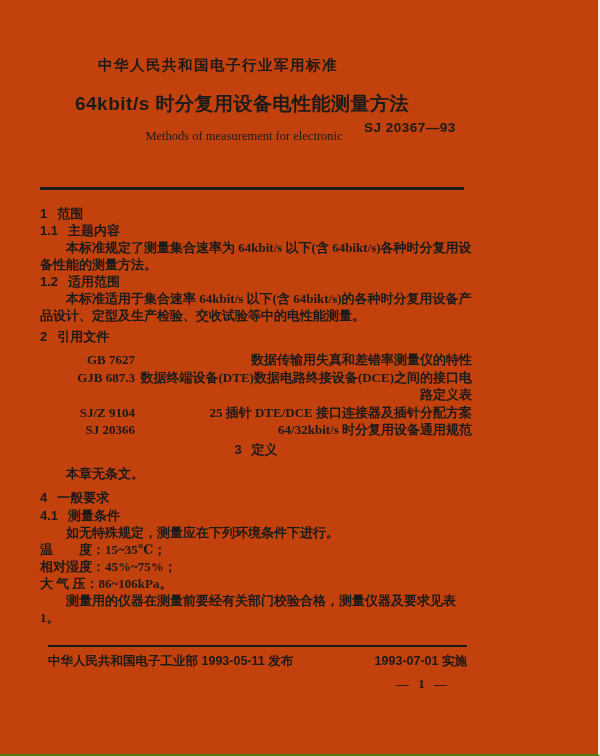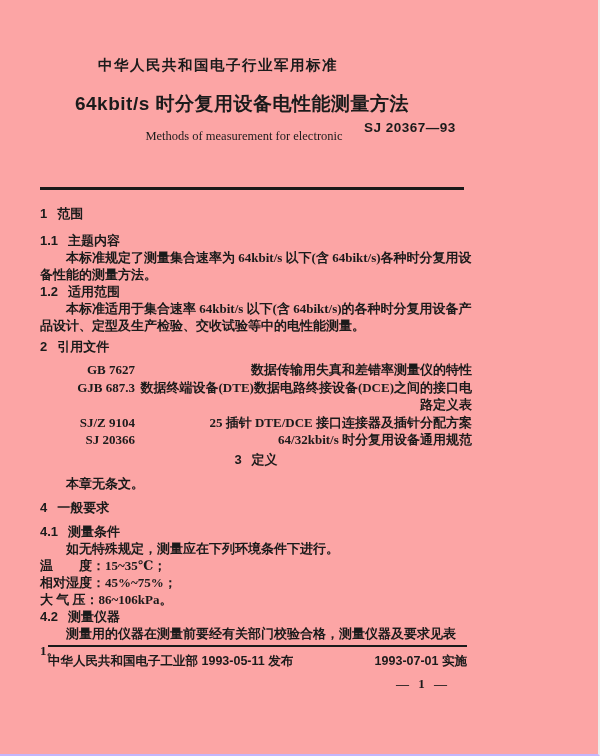--- a/index.html
+++ b/index.html
@@ -13,10 +13,10 @@
   .page {
     position: relative;
     width: 600px; height: 756px;
-    background: #fca5a5;
+    background: #c2410c;
     overflow: hidden;
     border-right: 2px solid #ececea;
-    border-bottom: 2px solid #c4b5fd;
+    border-bottom: 2px solid #4d7c0f;
   }
 
   

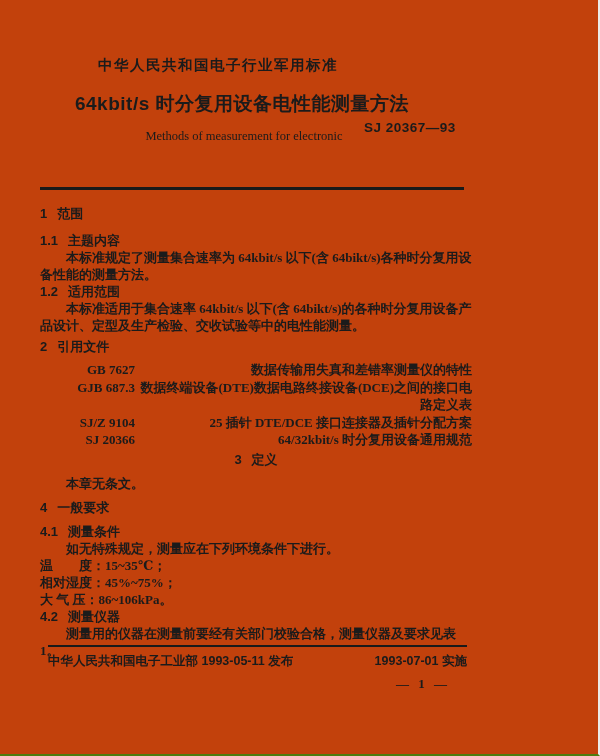--- a/index.html
+++ b/index.html
@@ -62,7 +62,7 @@
   .h .no { margin-right: 10px; }
   .indent { text-indent: 26px; }
   #h1  { margin-top: 5px; }
-  #h11 { margin-top: 10px; }
+  #h11 { }
   #h2  { margin-top: 4px; }
   .refs { margin-top: 6px; line-height: 17.5px; }
   .ref  { display: flex; text-align: right; }

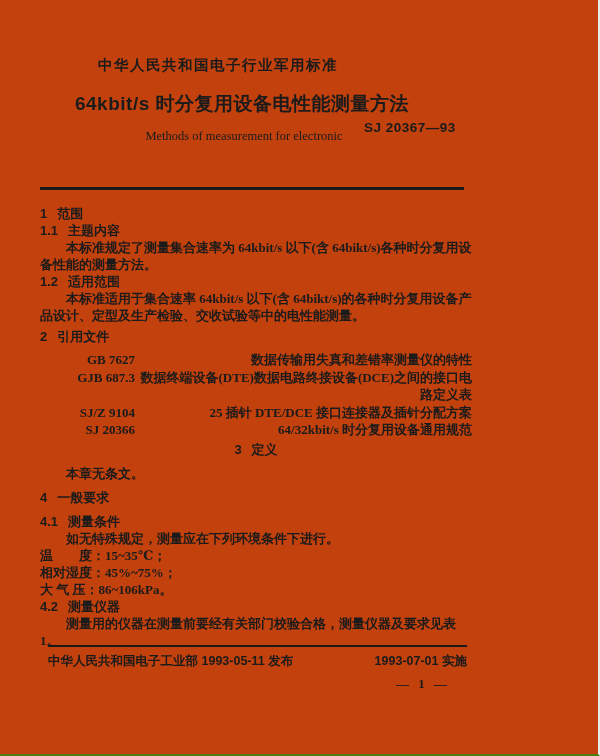--- a/index.html
+++ b/index.html
@@ -71,7 +71,7 @@
   #h3  { margin-top: 2px; text-align: center; }
   #p3  { margin-top: 7px; }
   #h4  { margin-top: 7px; }
-  #h41 { margin-top: 7px; }
+  #h41 { margin-top: 1px; }
   .cond { margin-left: 65px; }
 
   

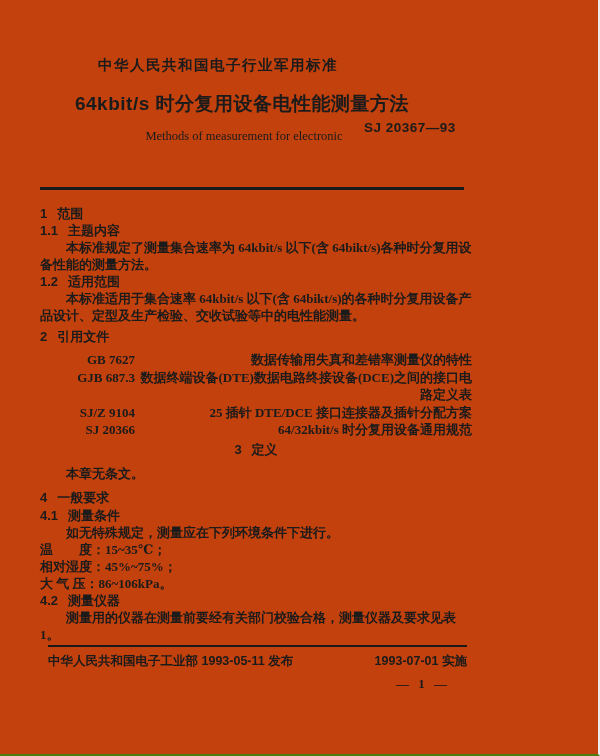--- a/index.html
+++ b/index.html
@@ -164,9 +164,6 @@
       </p>
     </div>
 
-    <div class="h" id="h42">
-      <span class="no">4.2</span><span>测量仪器</span>
-    </div>
     <p class="indent">测量用的仪器在测量前要经有关部门校验合格，测量仪器及要求见表 1。</p>
 
   </div>

